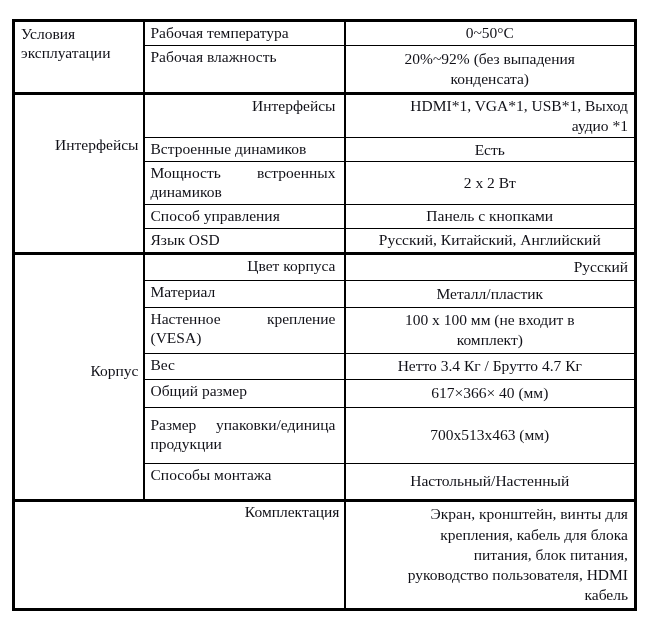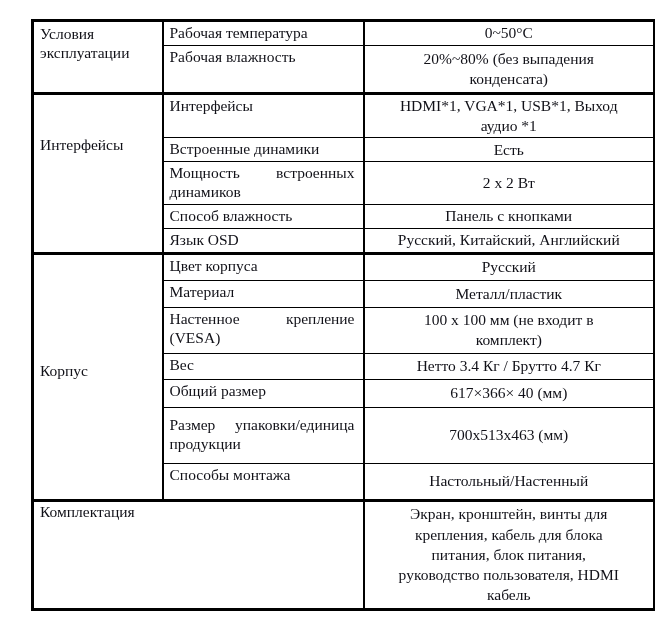--- a/index.html
+++ b/index.html
@@ -16,7 +16,7 @@
   }
   table.spec-table {
     position: absolute;
-    left: 31px;
+    left: 12px;
     top: 19px;
     width: 622px;
     border-collapse: collapse;

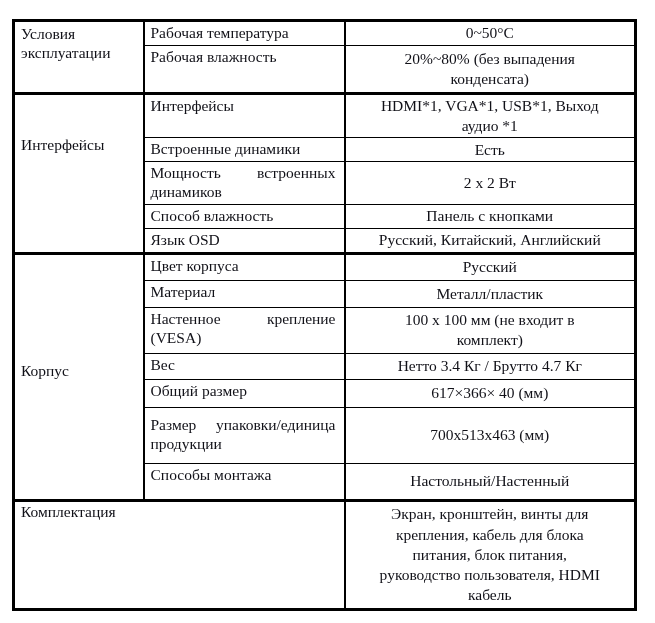--- a/index.html
+++ b/index.html
@@ -76,7 +76,7 @@
     </tr>
     <tr style="height:48px">
       <td class="param">Рабочая влажность</td>
-      <td class="value">20%~80% (без выпадения
+      <td class="value">20%~92% (без выпадения
 конденсата)</td>
     </tr>
 

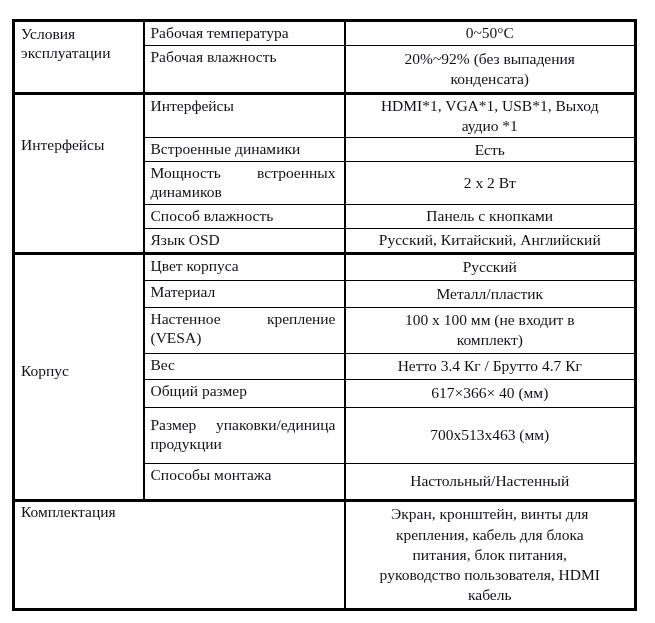--- a/index.html
+++ b/index.html
@@ -56,7 +56,7 @@
     margin-top: 41px;
   }
   
-  tr.sec-start td { border-top: 3px solid #000; }
+  tr.sec-start td { border-top: 3px solid #000; text-align: right; }
 </style>
 </head>
 <body>

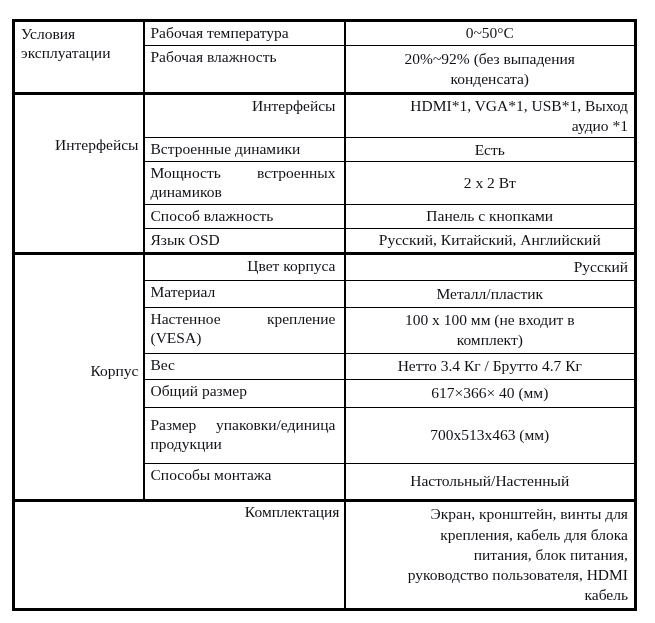--- a/index.html
+++ b/index.html
@@ -87,7 +87,7 @@
 аудио *1</td>
     </tr>
     <tr style="height:21px">
-      <td class="param">Встроенные динамики</td>
+      <td class="param">Встроенные динамиков</td>
       <td class="value">Есть</td>
     </tr>
     <tr style="height:41px">

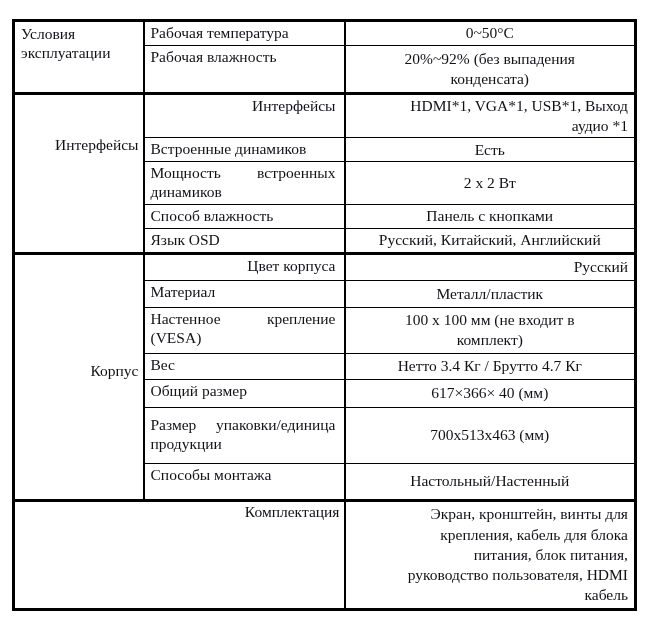--- a/index.html
+++ b/index.html
@@ -95,7 +95,7 @@
       <td class="value">2 x 2 Вт</td>
     </tr>
     <tr style="height:24px">
-      <td class="param">Способ влажность</td>
+      <td class="param">Способ управления</td>
       <td class="value">Панель с кнопками</td>
     </tr>
     <tr style="height:24px">

